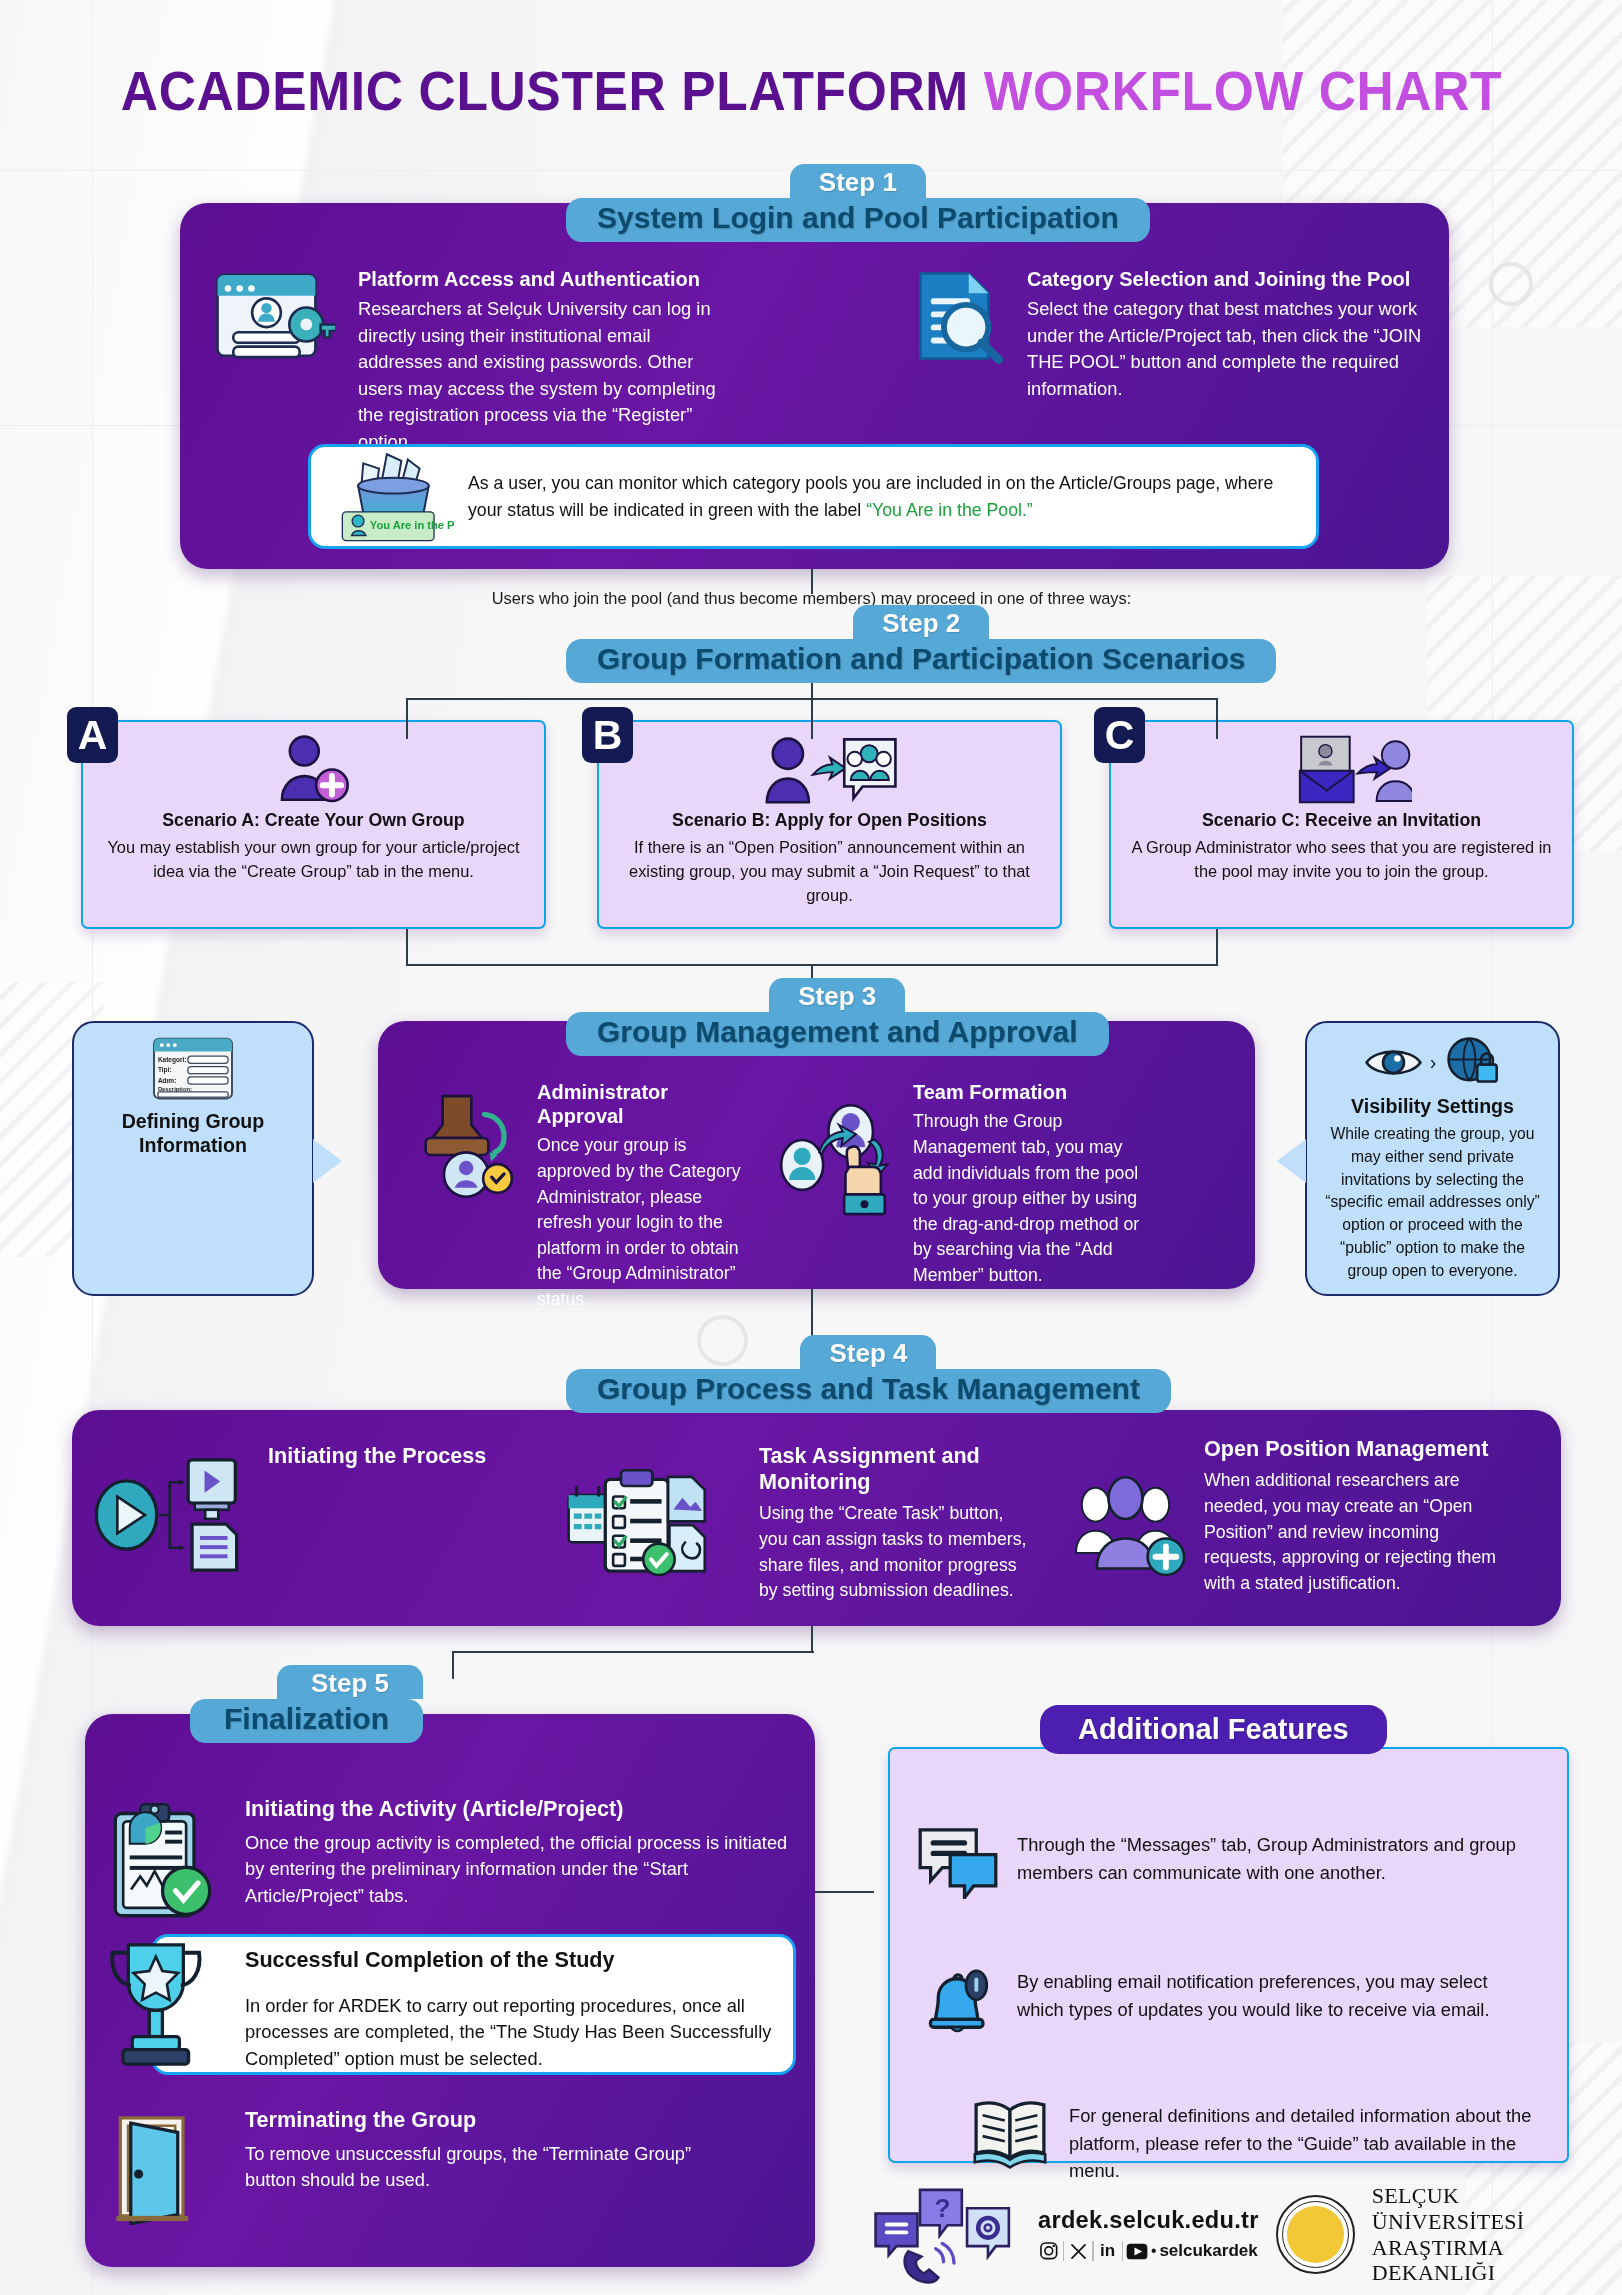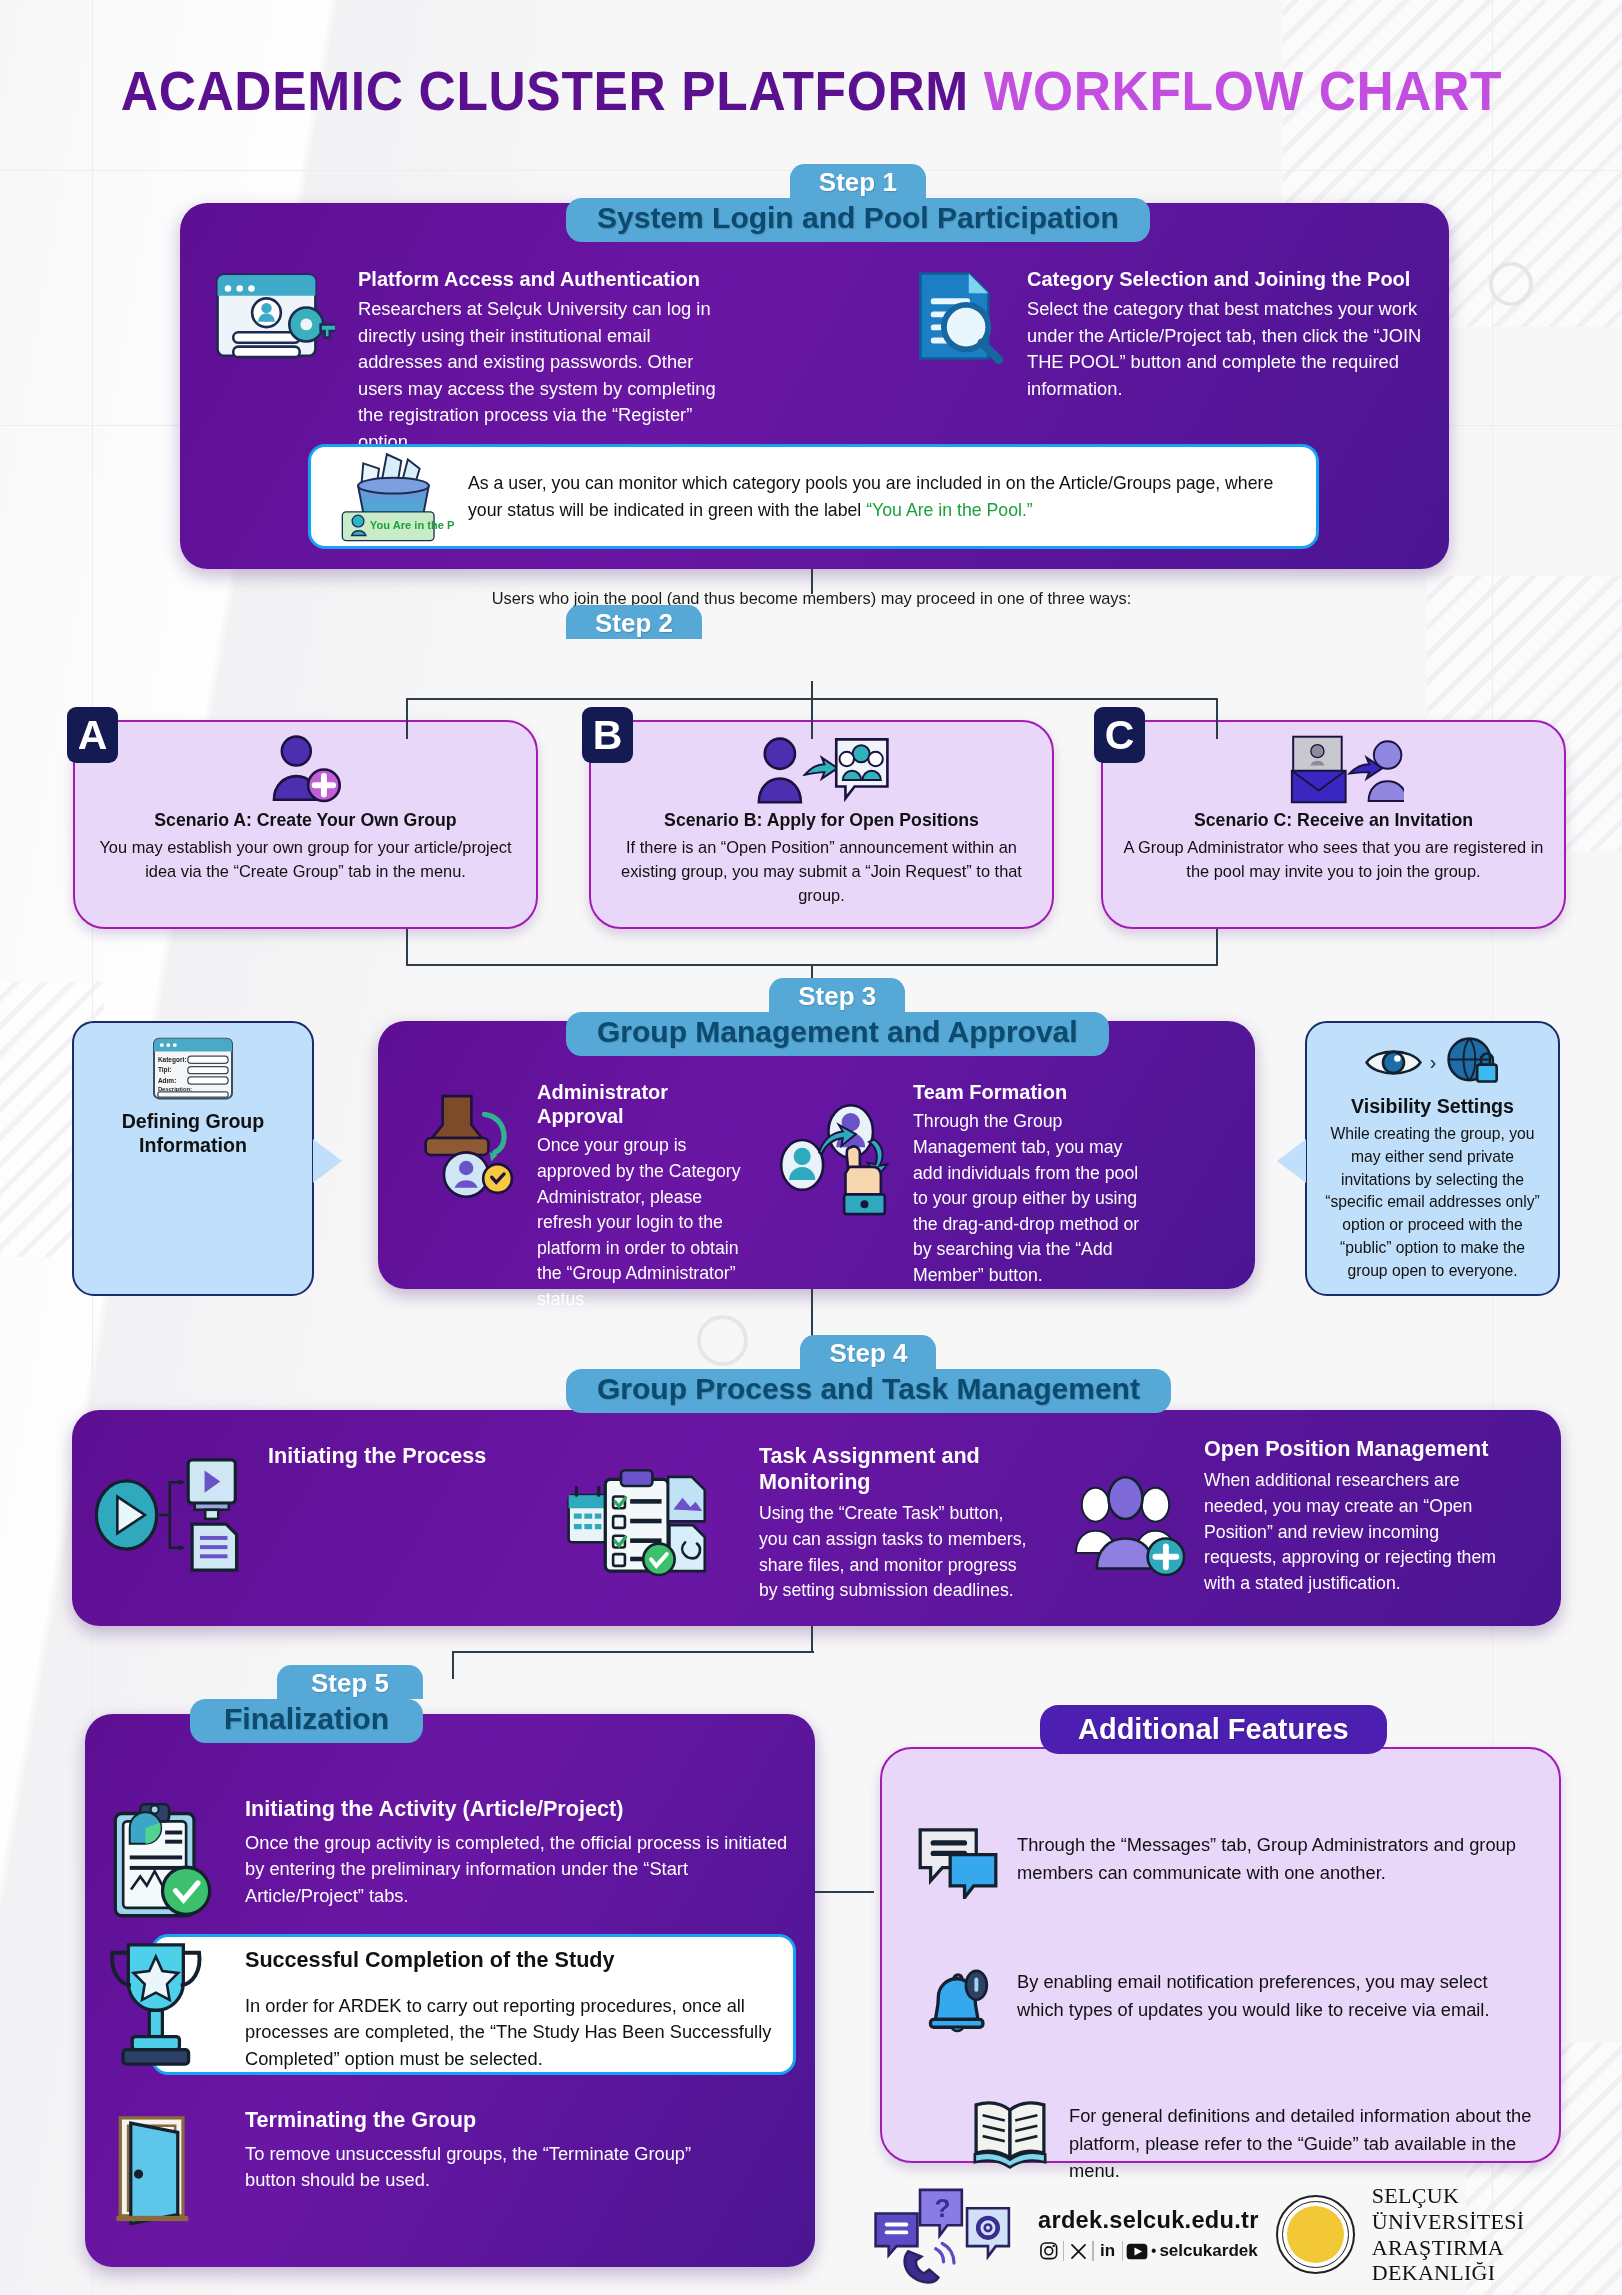--- a/index.html
+++ b/index.html
@@ -229,6 +229,7 @@
 
 <div class="stepbadge" style="top:605px;left:566px;">
   <div class="tier-top">Step 2</div>
+  <div class="tier-bot">Group Formation and Participation Scenarios</div>
 </div>
 
 <div class="conn" style="top:681px;left:811px;width:2px;height:18.3px;"></div>

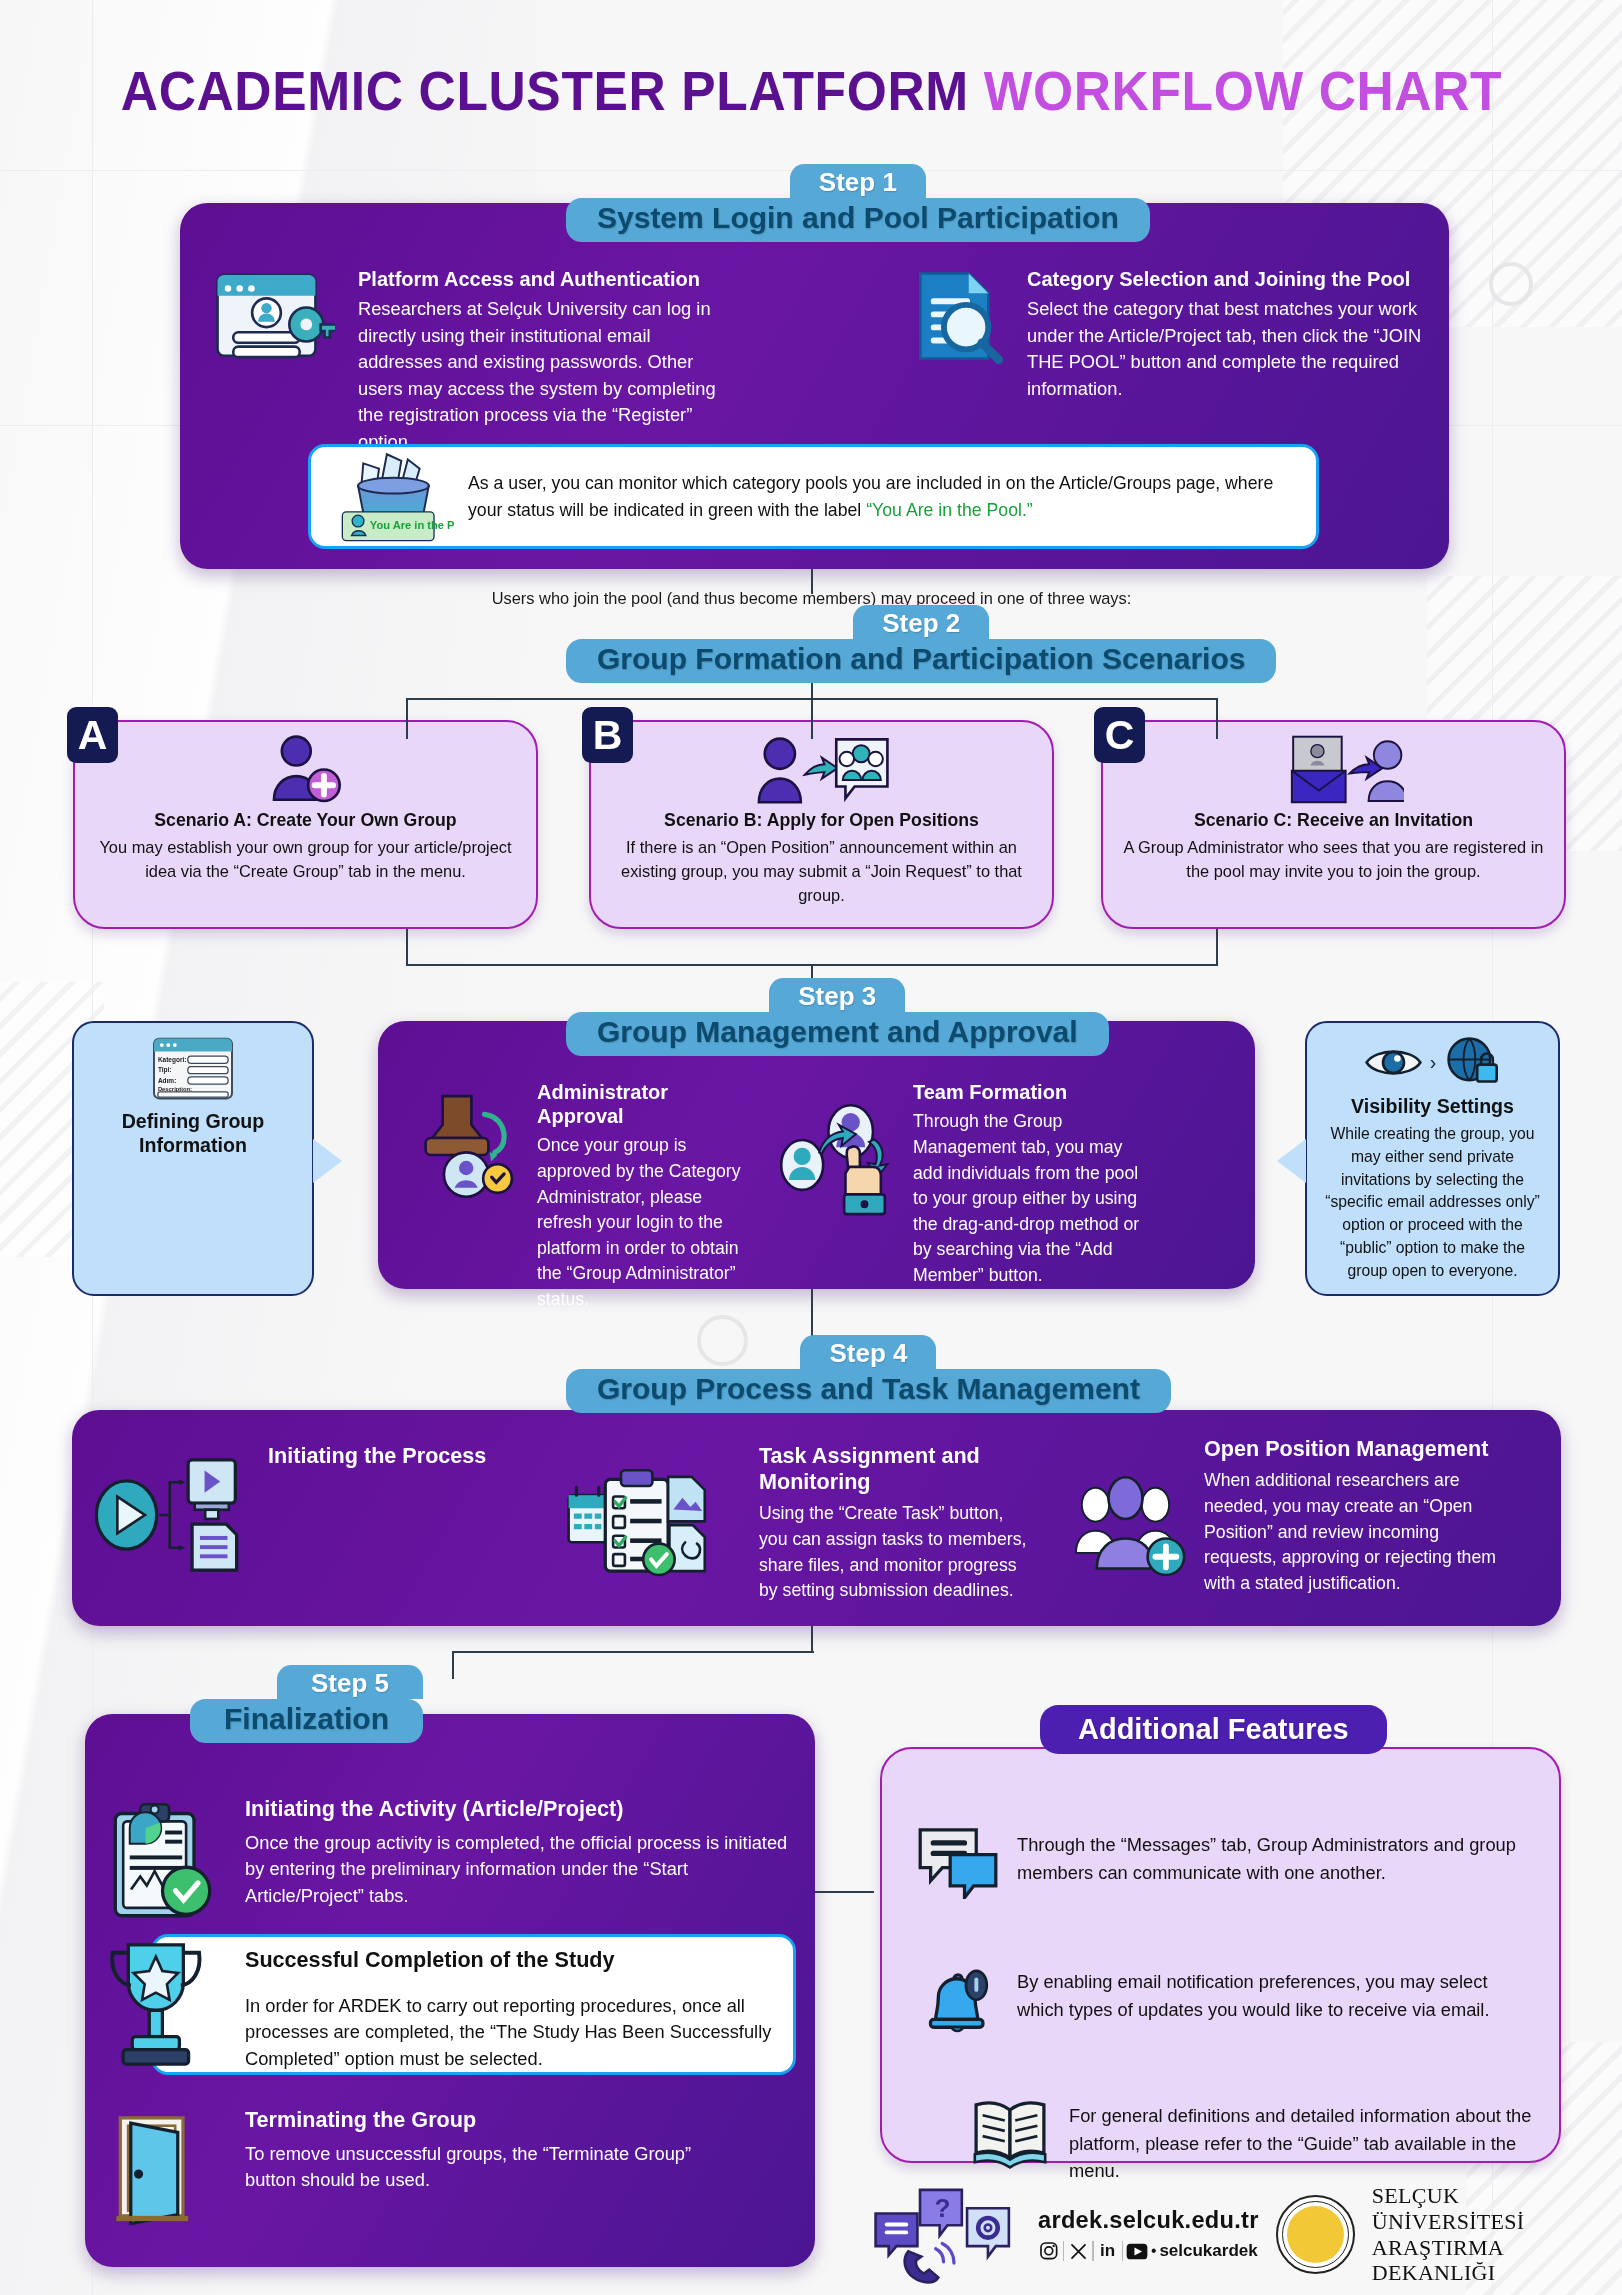--- a/index.html
+++ b/index.html
@@ -64,8 +64,9 @@
     box-shadow:0 6.5px 17px rgba(60,10,100,.28);
   }
   .panel-lilac{
-    background:#e9d7fa;border:2px solid #a21caf;border-radius:32px;
+    background:#e9d7fa;border:2px solid #0ea5e9;border-radius:7px;
     box-shadow:0 5.2px 11.8px rgba(80,20,120,.18);
+    margin-left:8px;
   }
   .panel-blue{
     background:#bfdffa;border:2.6px solid #1b2a6b;border-radius:22px;

